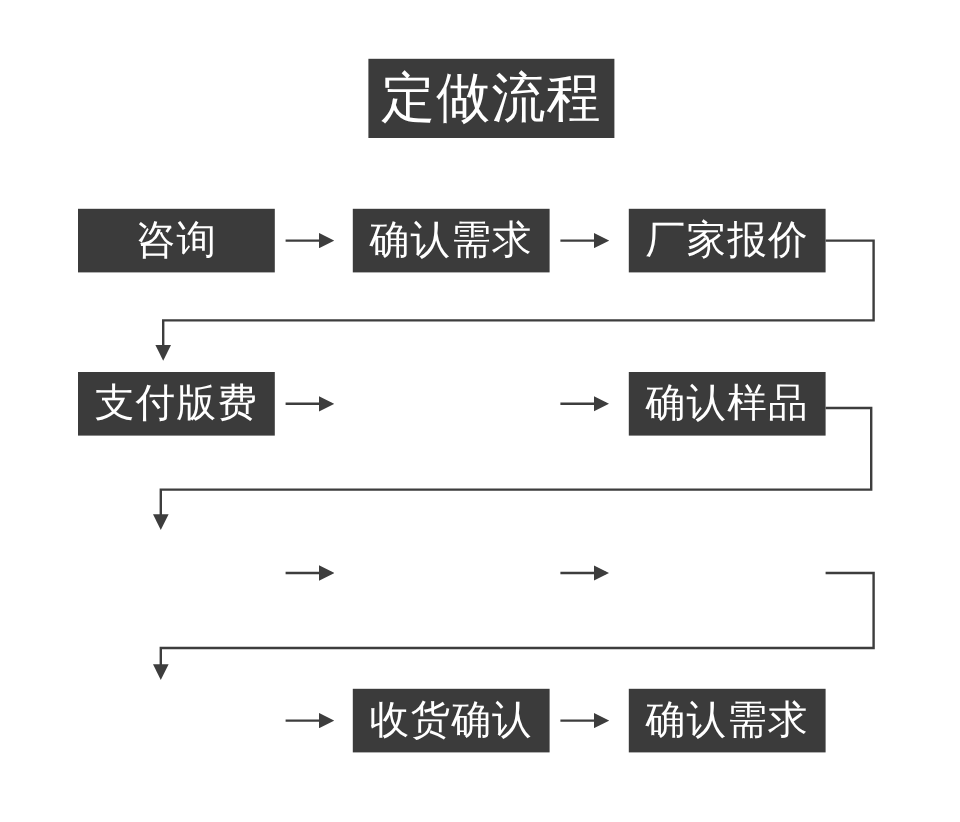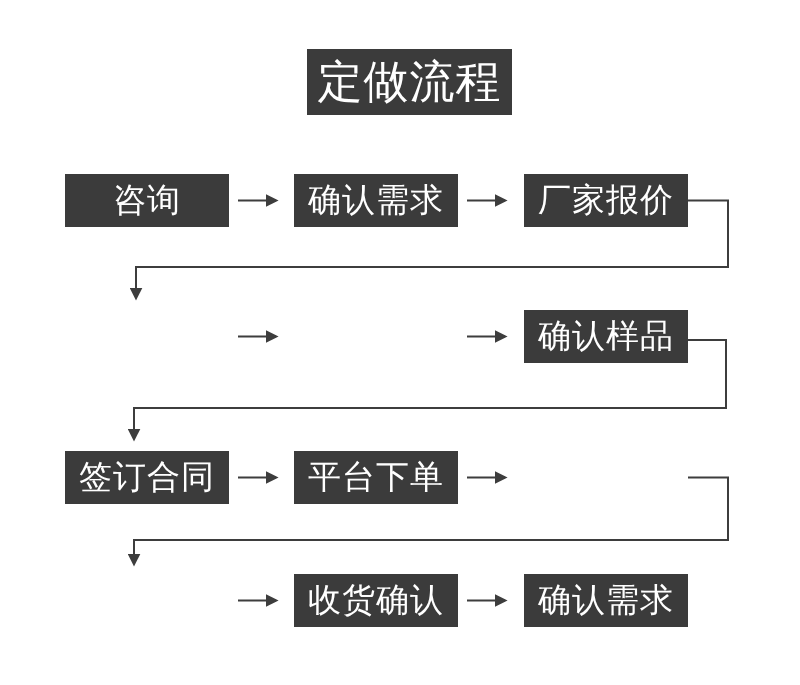--- a/index.html
+++ b/index.html
@@ -84,6 +84,7 @@
   <div class="box r0 c1">确认需求</div>
   <div class="box r0 c2">厂家报价</div>
 
+  <div class="box r1 c0">支付版费</div>
   <div class="box r1 c2">确认样品</div>
 
   <div class="box r2 c0">签订合同</div>

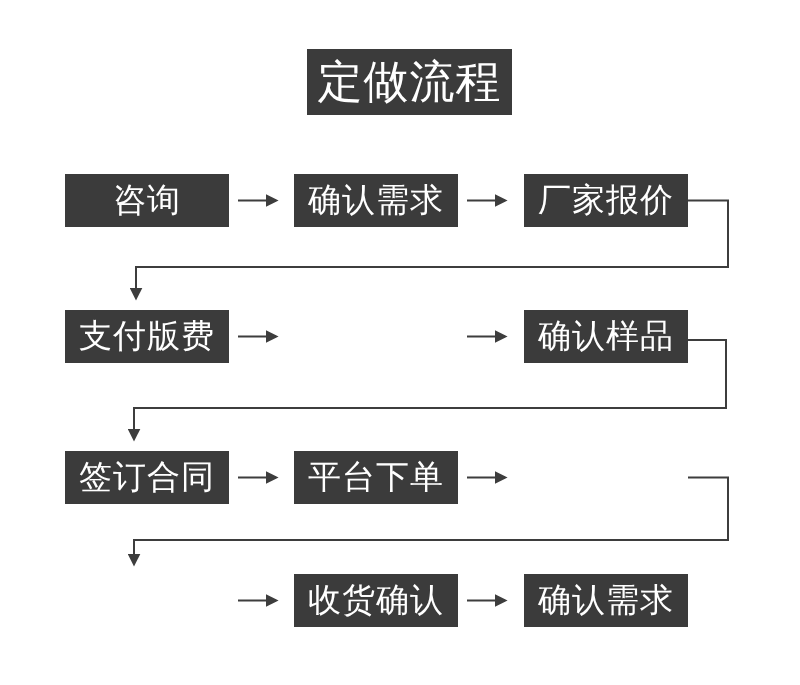--- a/index.html
+++ b/index.html
@@ -87,7 +87,6 @@
   <div class="box r1 c0">支付版费</div>
   <div class="box r1 c2">确认样品</div>
 
-  <div class="box r2 c0">签订合同</div>
   <div class="box r2 c1">平台下单</div>
 
   <div class="box r3 c1">收货确认</div>

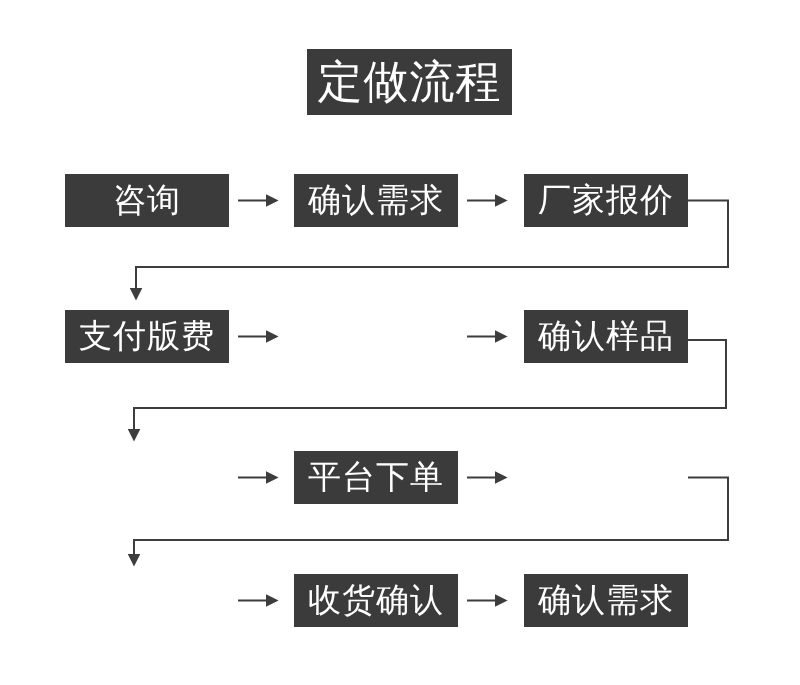--- a/index.html
+++ b/index.html
@@ -87,7 +87,6 @@
   <div class="box r1 c0">支付版费</div>
   <div class="box r1 c2">确认样品</div>
 
-  <div class="box r2 c1">平台下单</div>
 
   <div class="box r3 c1">收货确认</div>
   <div class="box r3 c2">确认需求</div>

